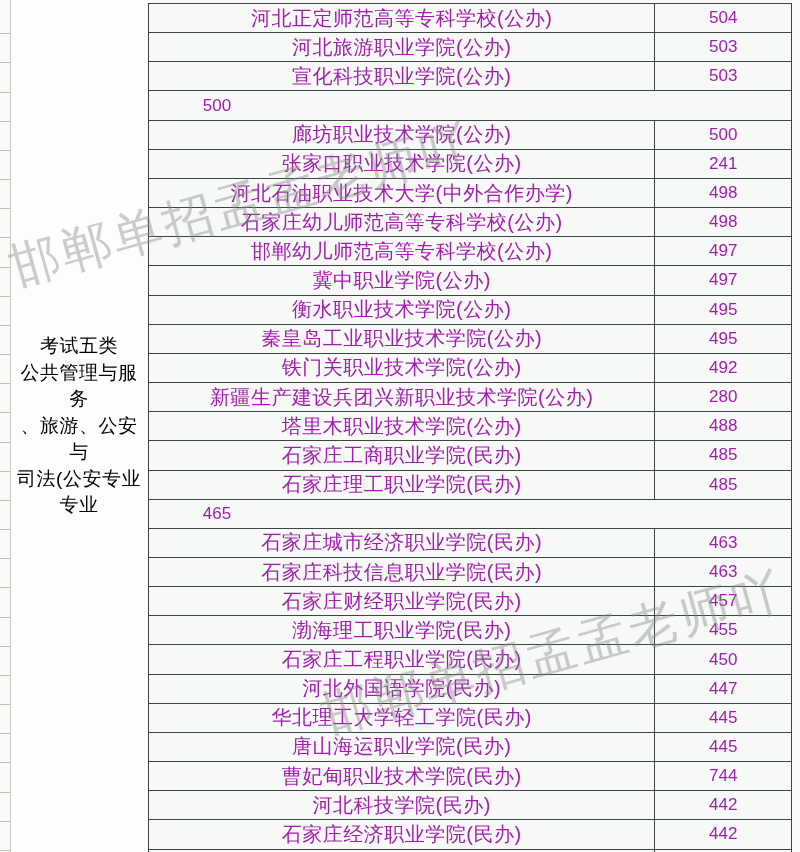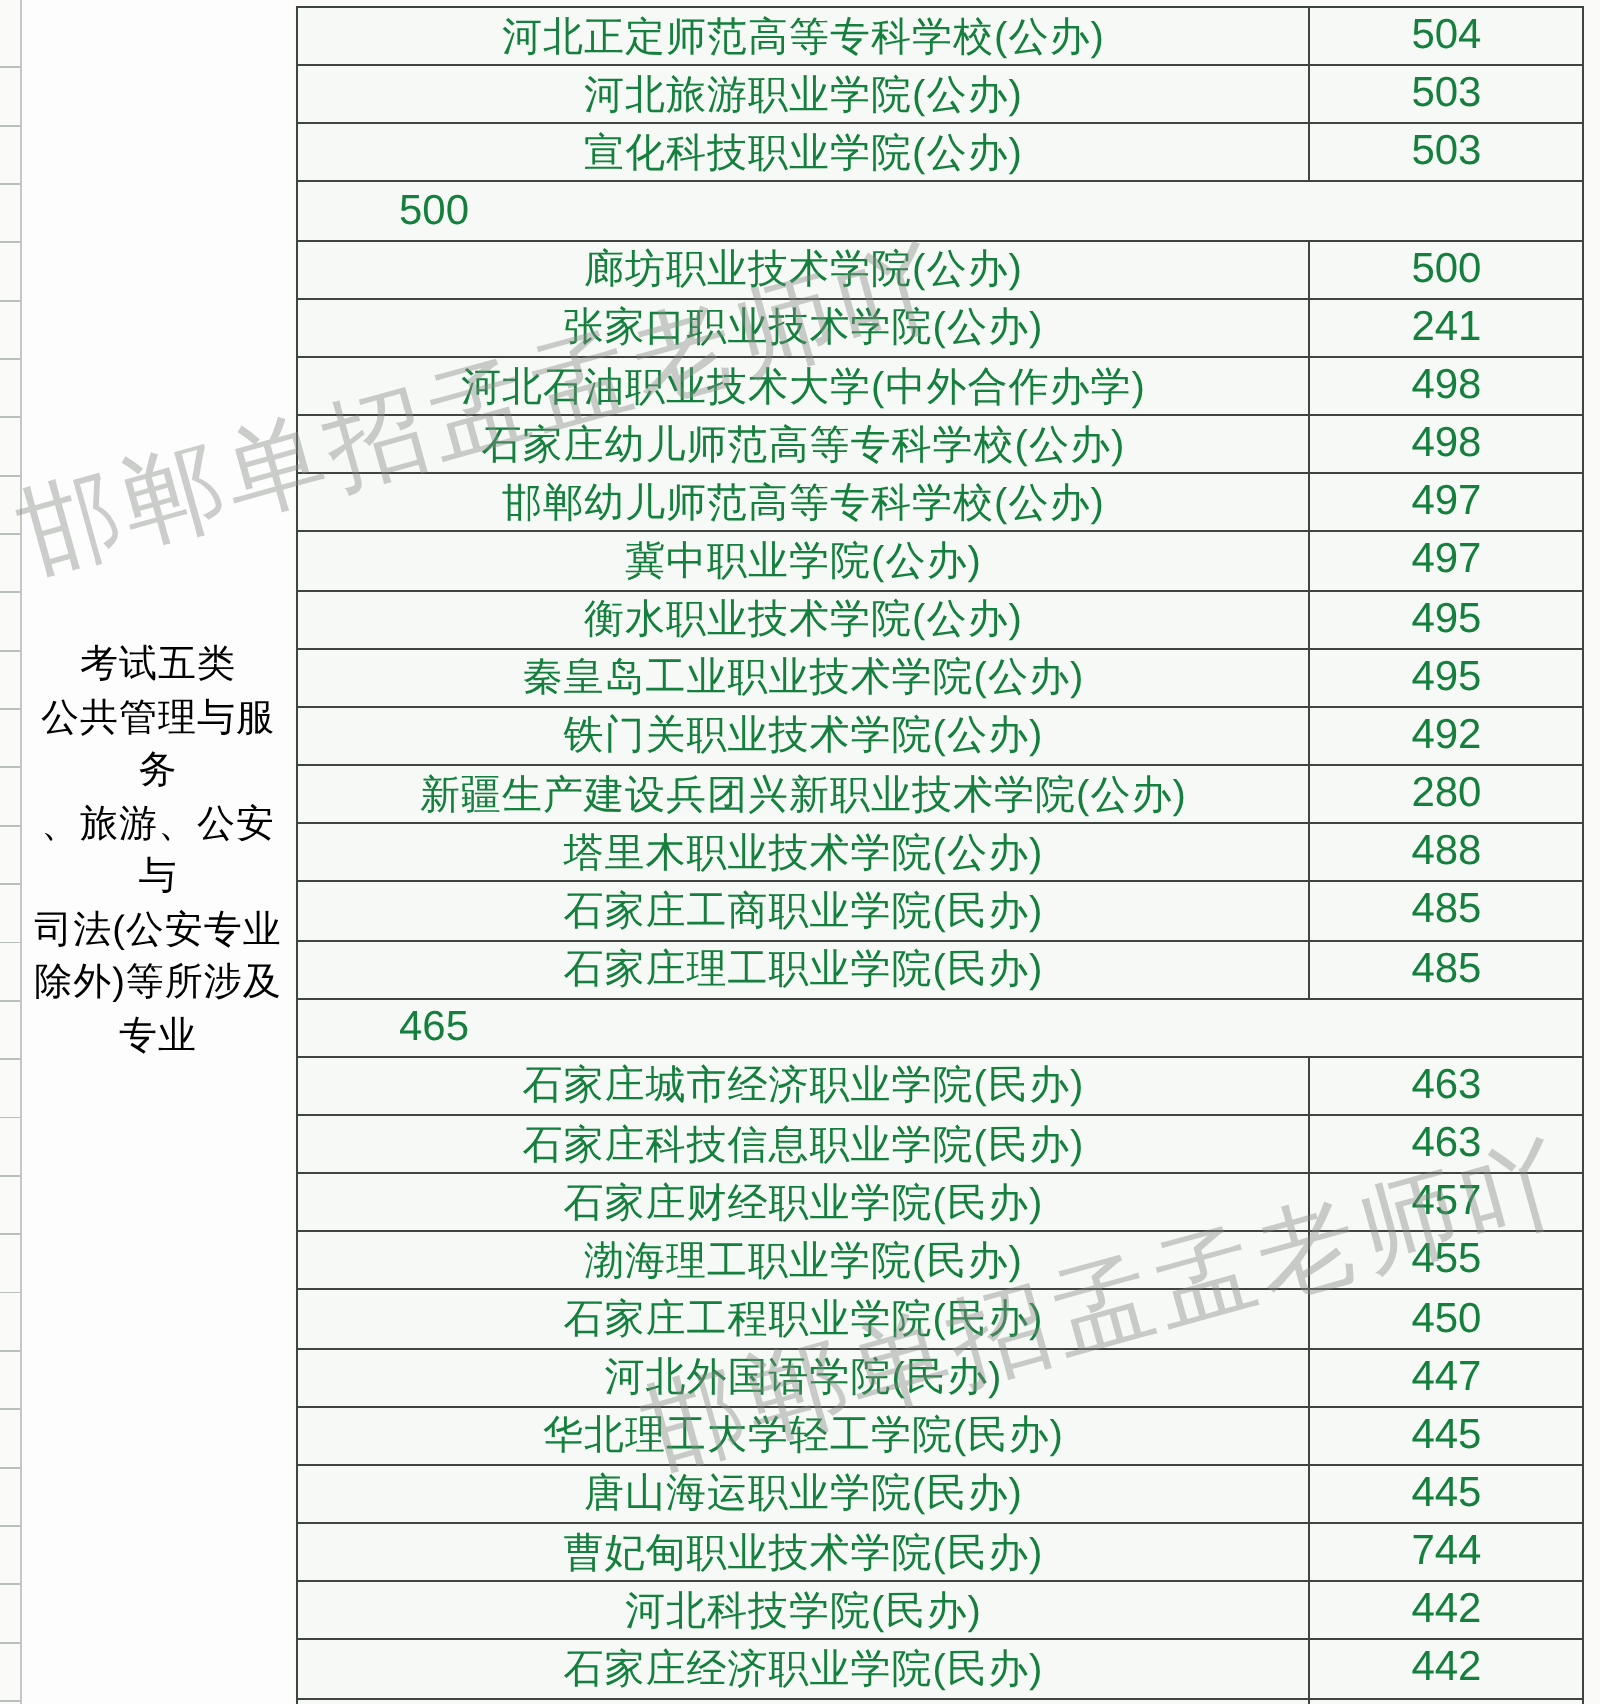--- a/index.html
+++ b/index.html
@@ -56,7 +56,7 @@
   .cell{
     display:flex;align-items:center;justify-content:center;
     box-sizing:border-box;
-    color:#15803d;
+    color:#a21caf;
     overflow:hidden;white-space:nowrap;
   }
   .cell.name{

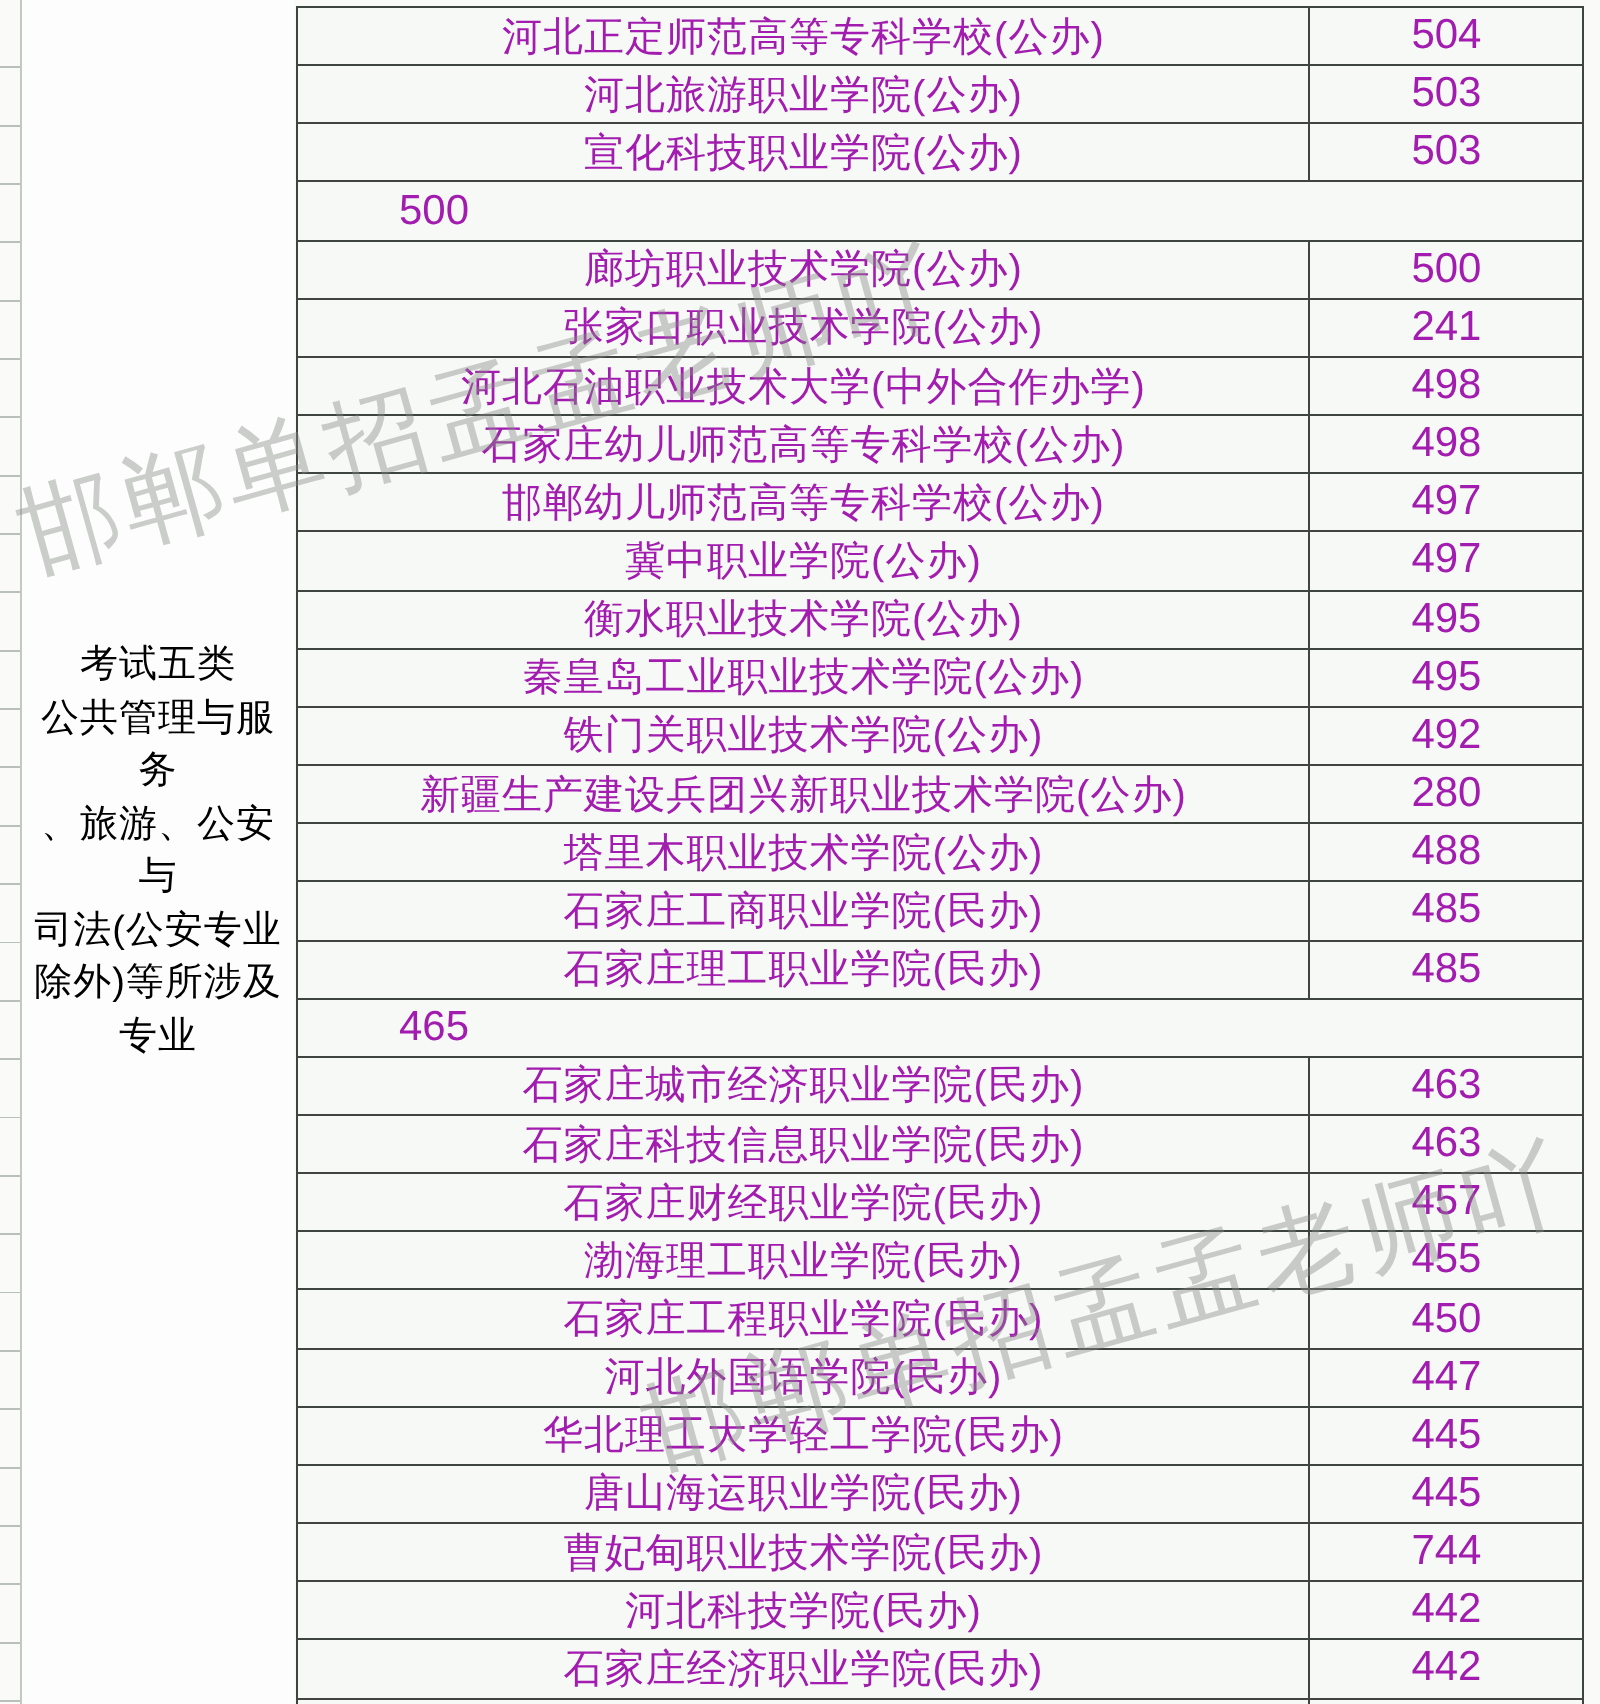--- a/index.html
+++ b/index.html
@@ -67,7 +67,7 @@
   }
   .cell.score{
     width:136px;
-    font-size:21px;
+    font-size:17px;
   }
   .row.partial{border-bottom:none;height:2px;}
   

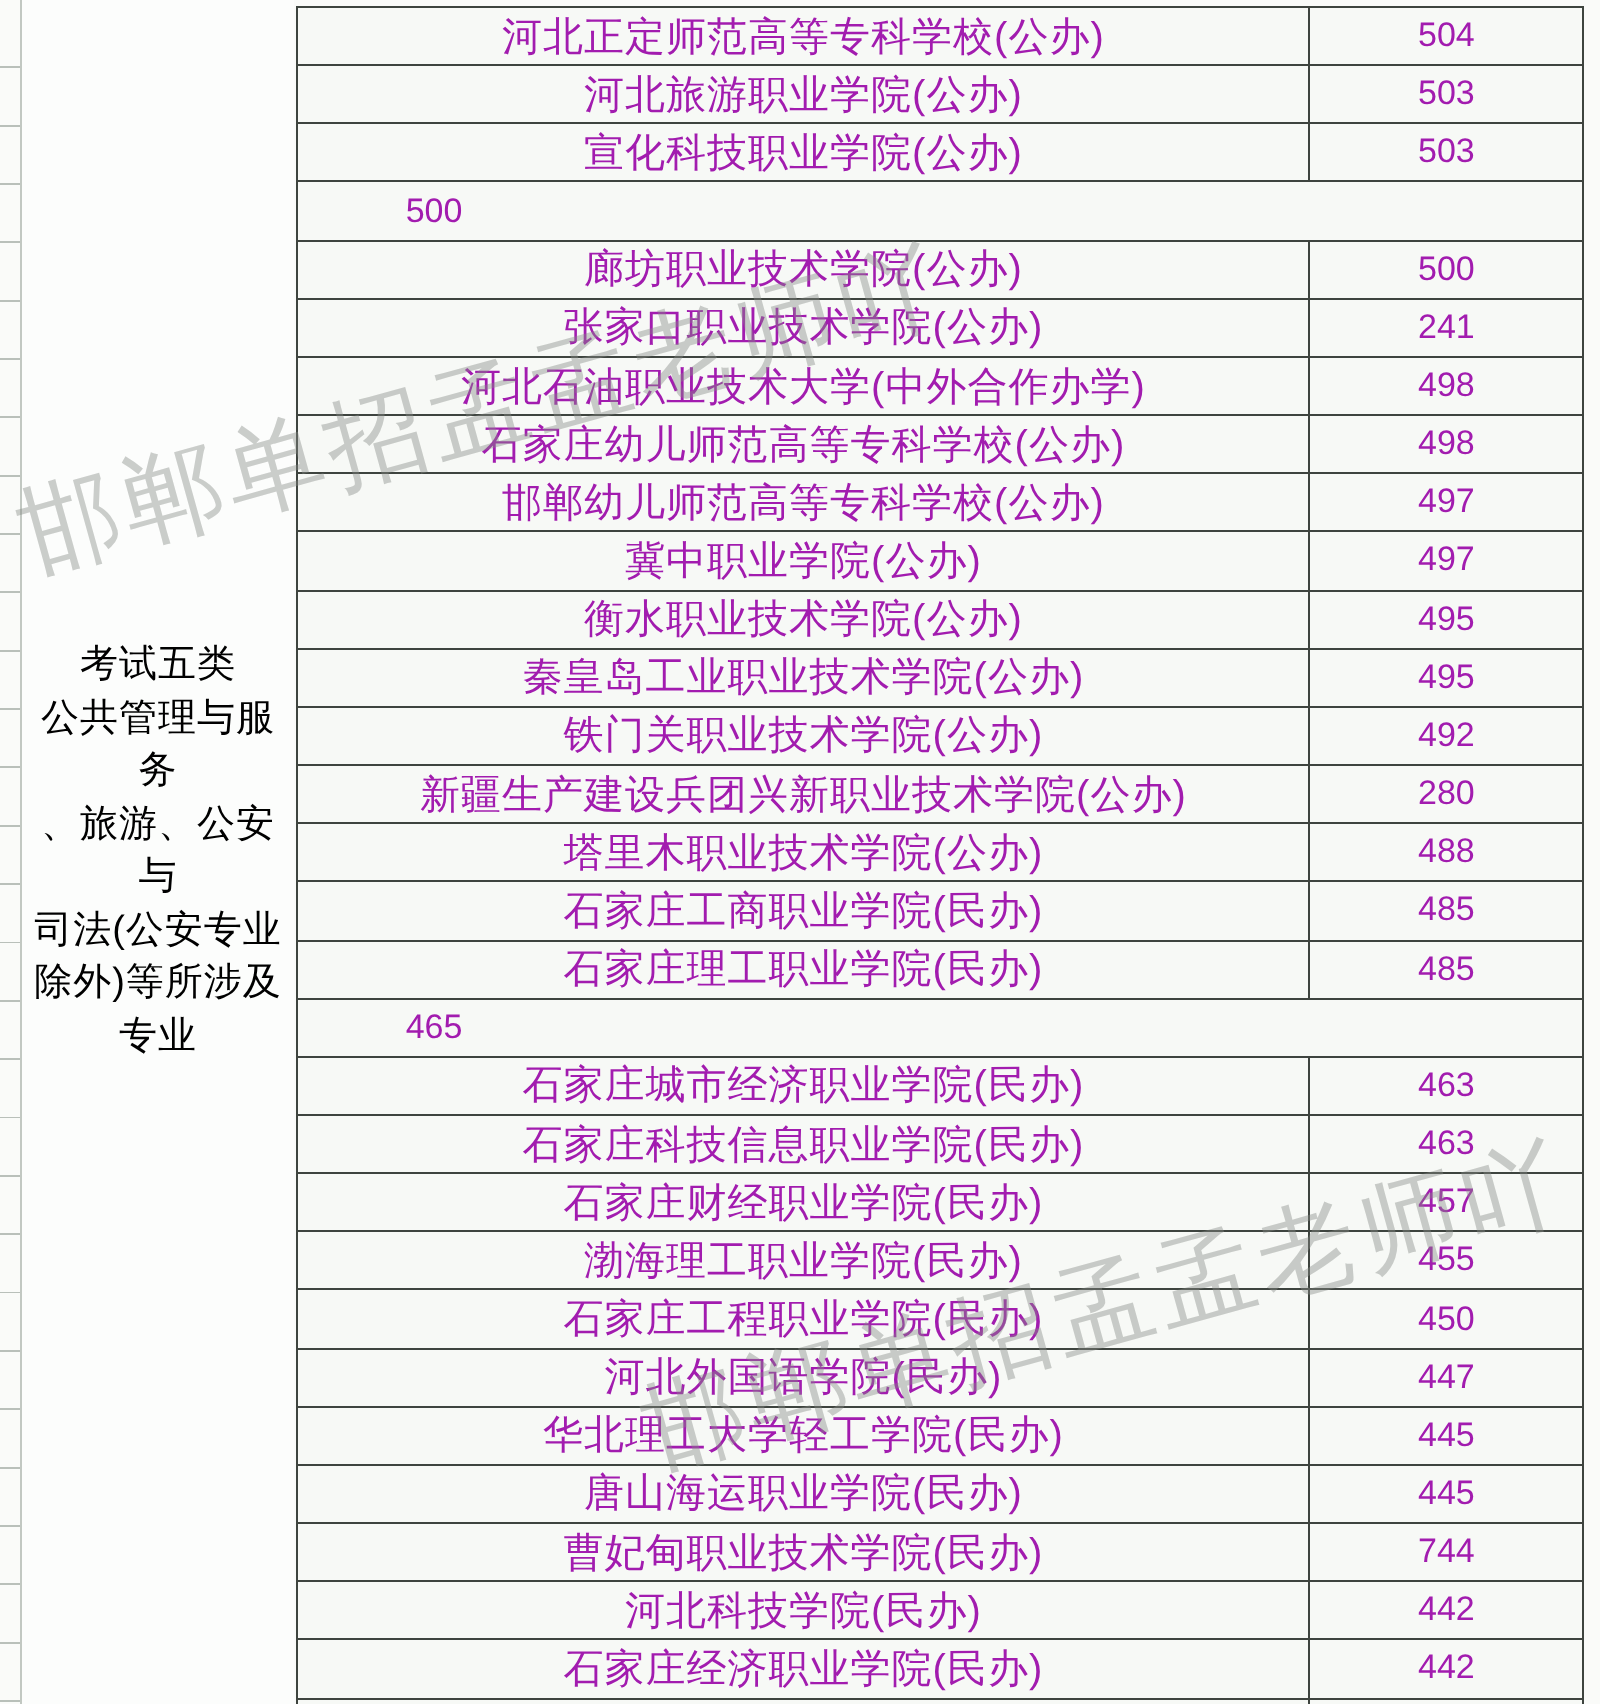--- a/index.html
+++ b/index.html
@@ -100,7 +100,6 @@
       <div>公共管理与服务</div>
       <div>、旅游、公安与</div>
       <div>司法(公安专业</div>
-      <div>除外)等所涉及</div>
       <div>专业</div>
     </div>
   </div>

